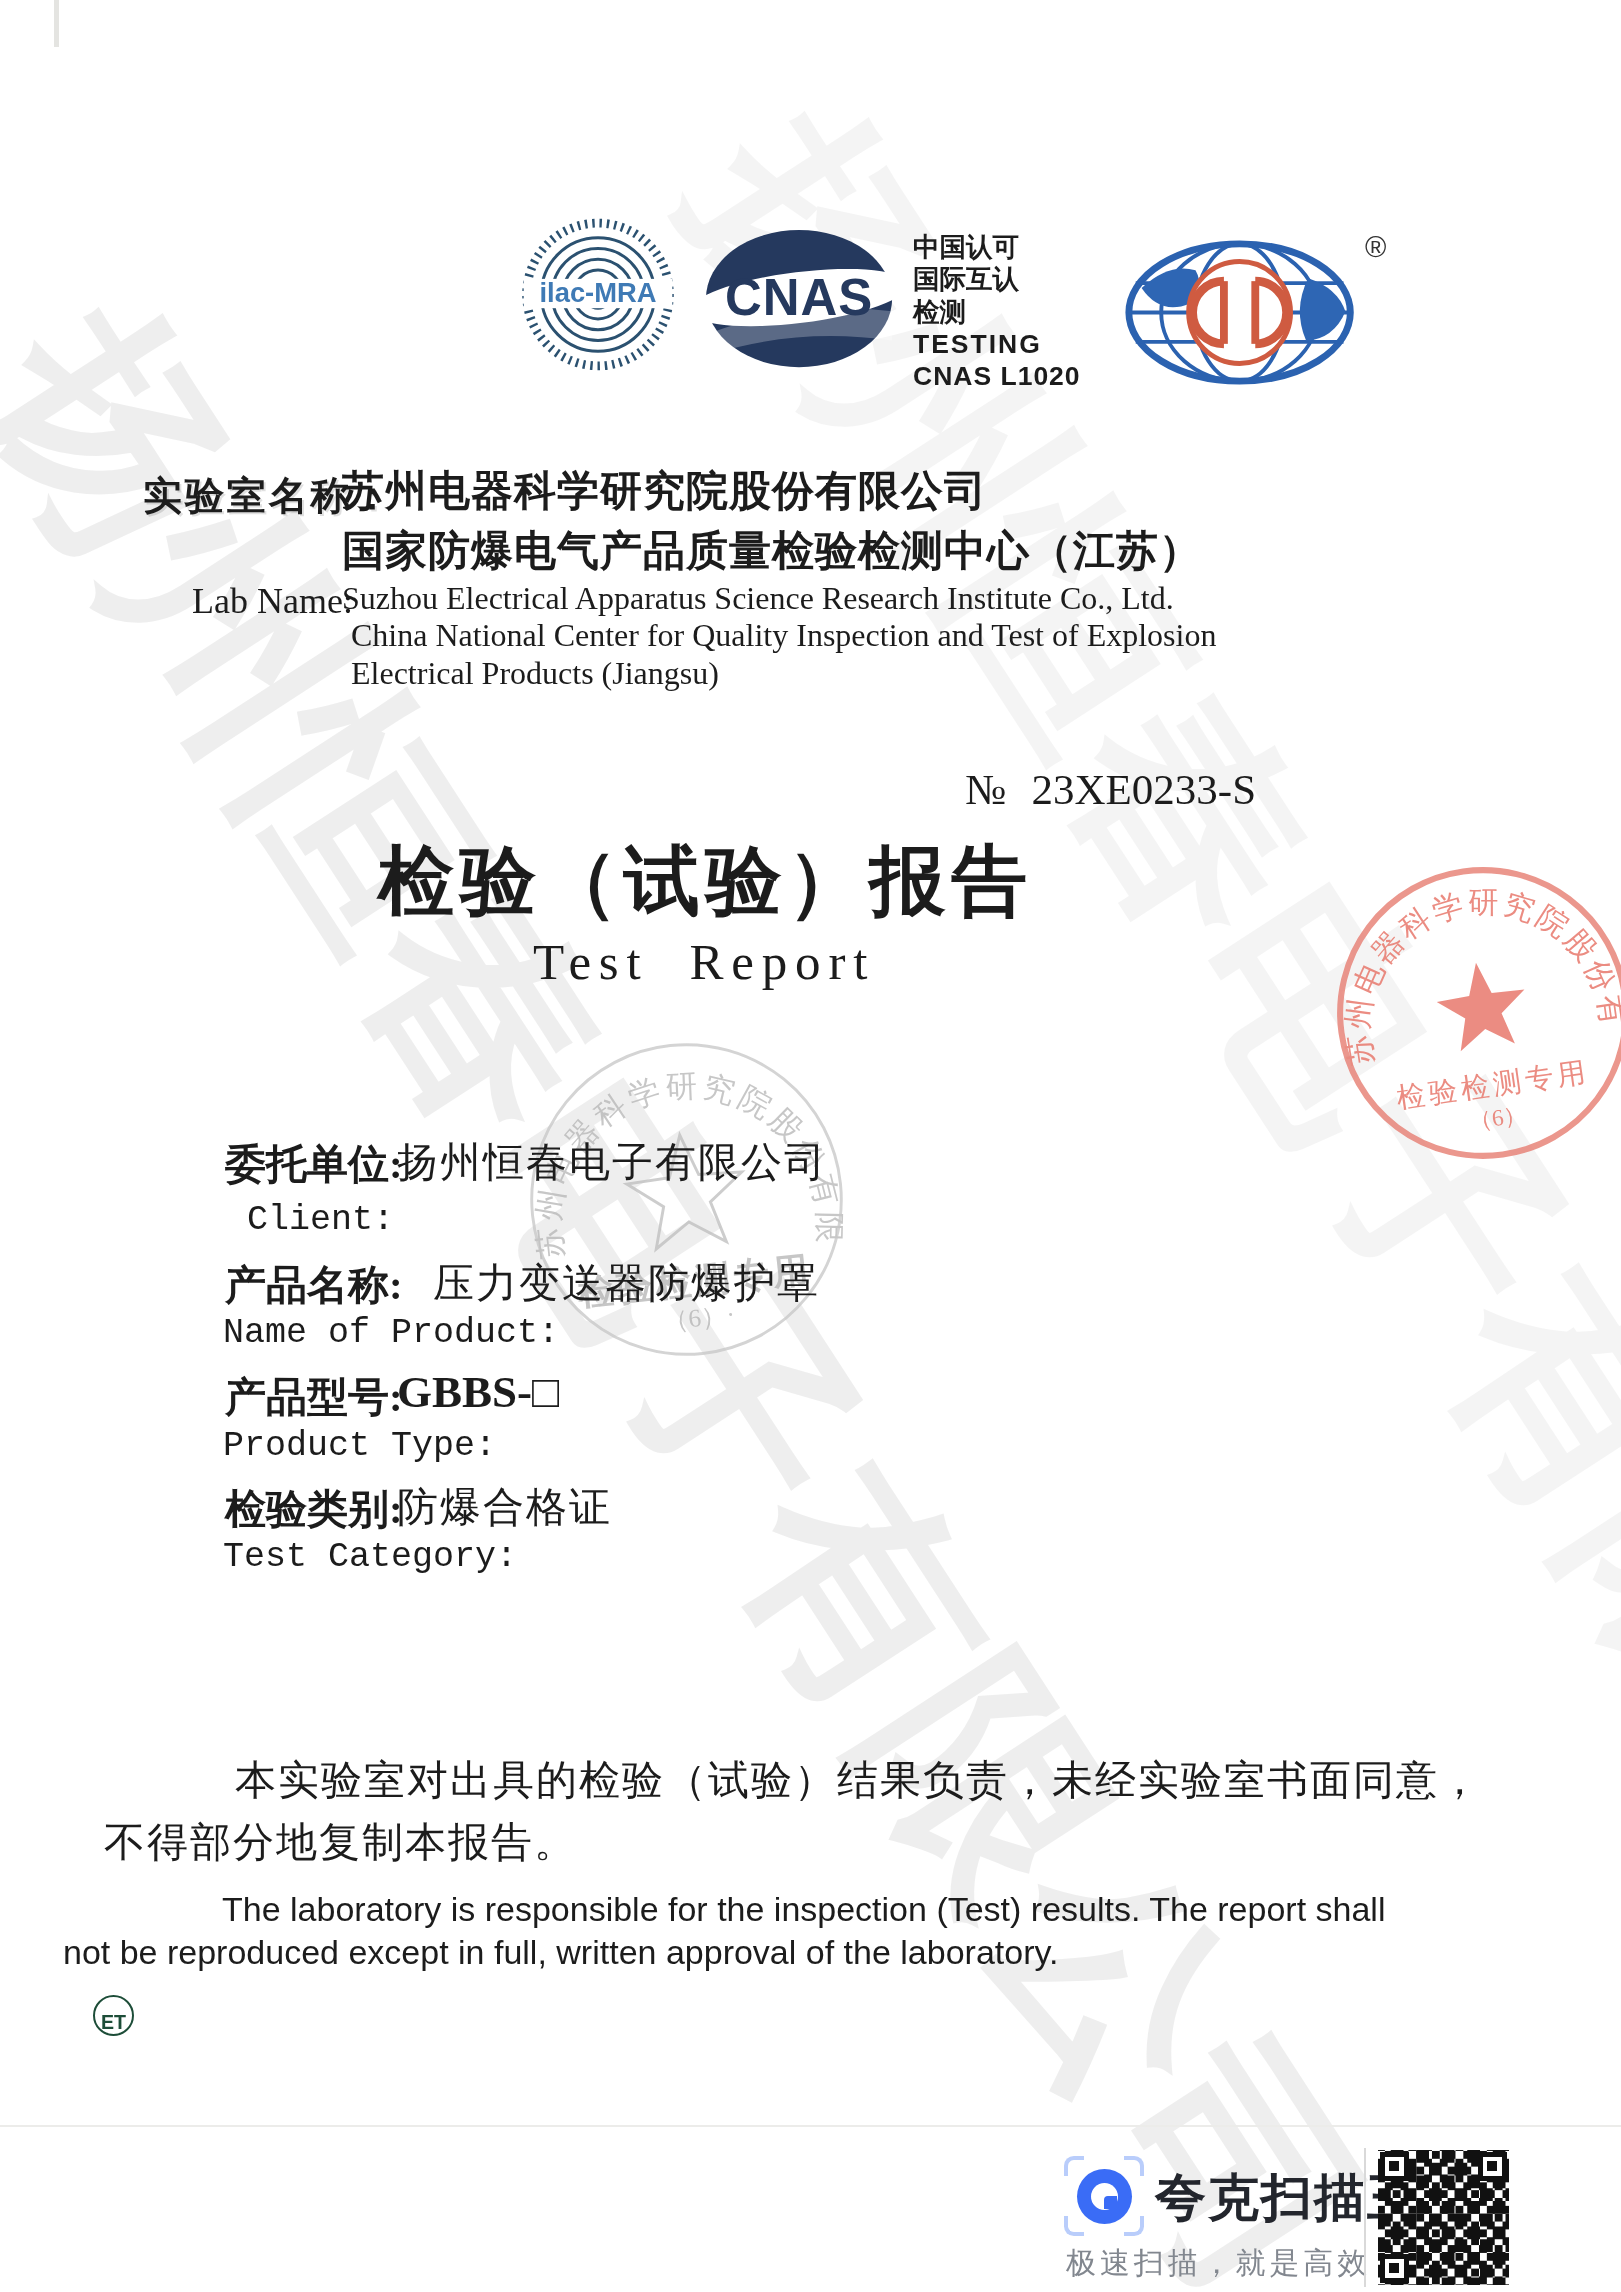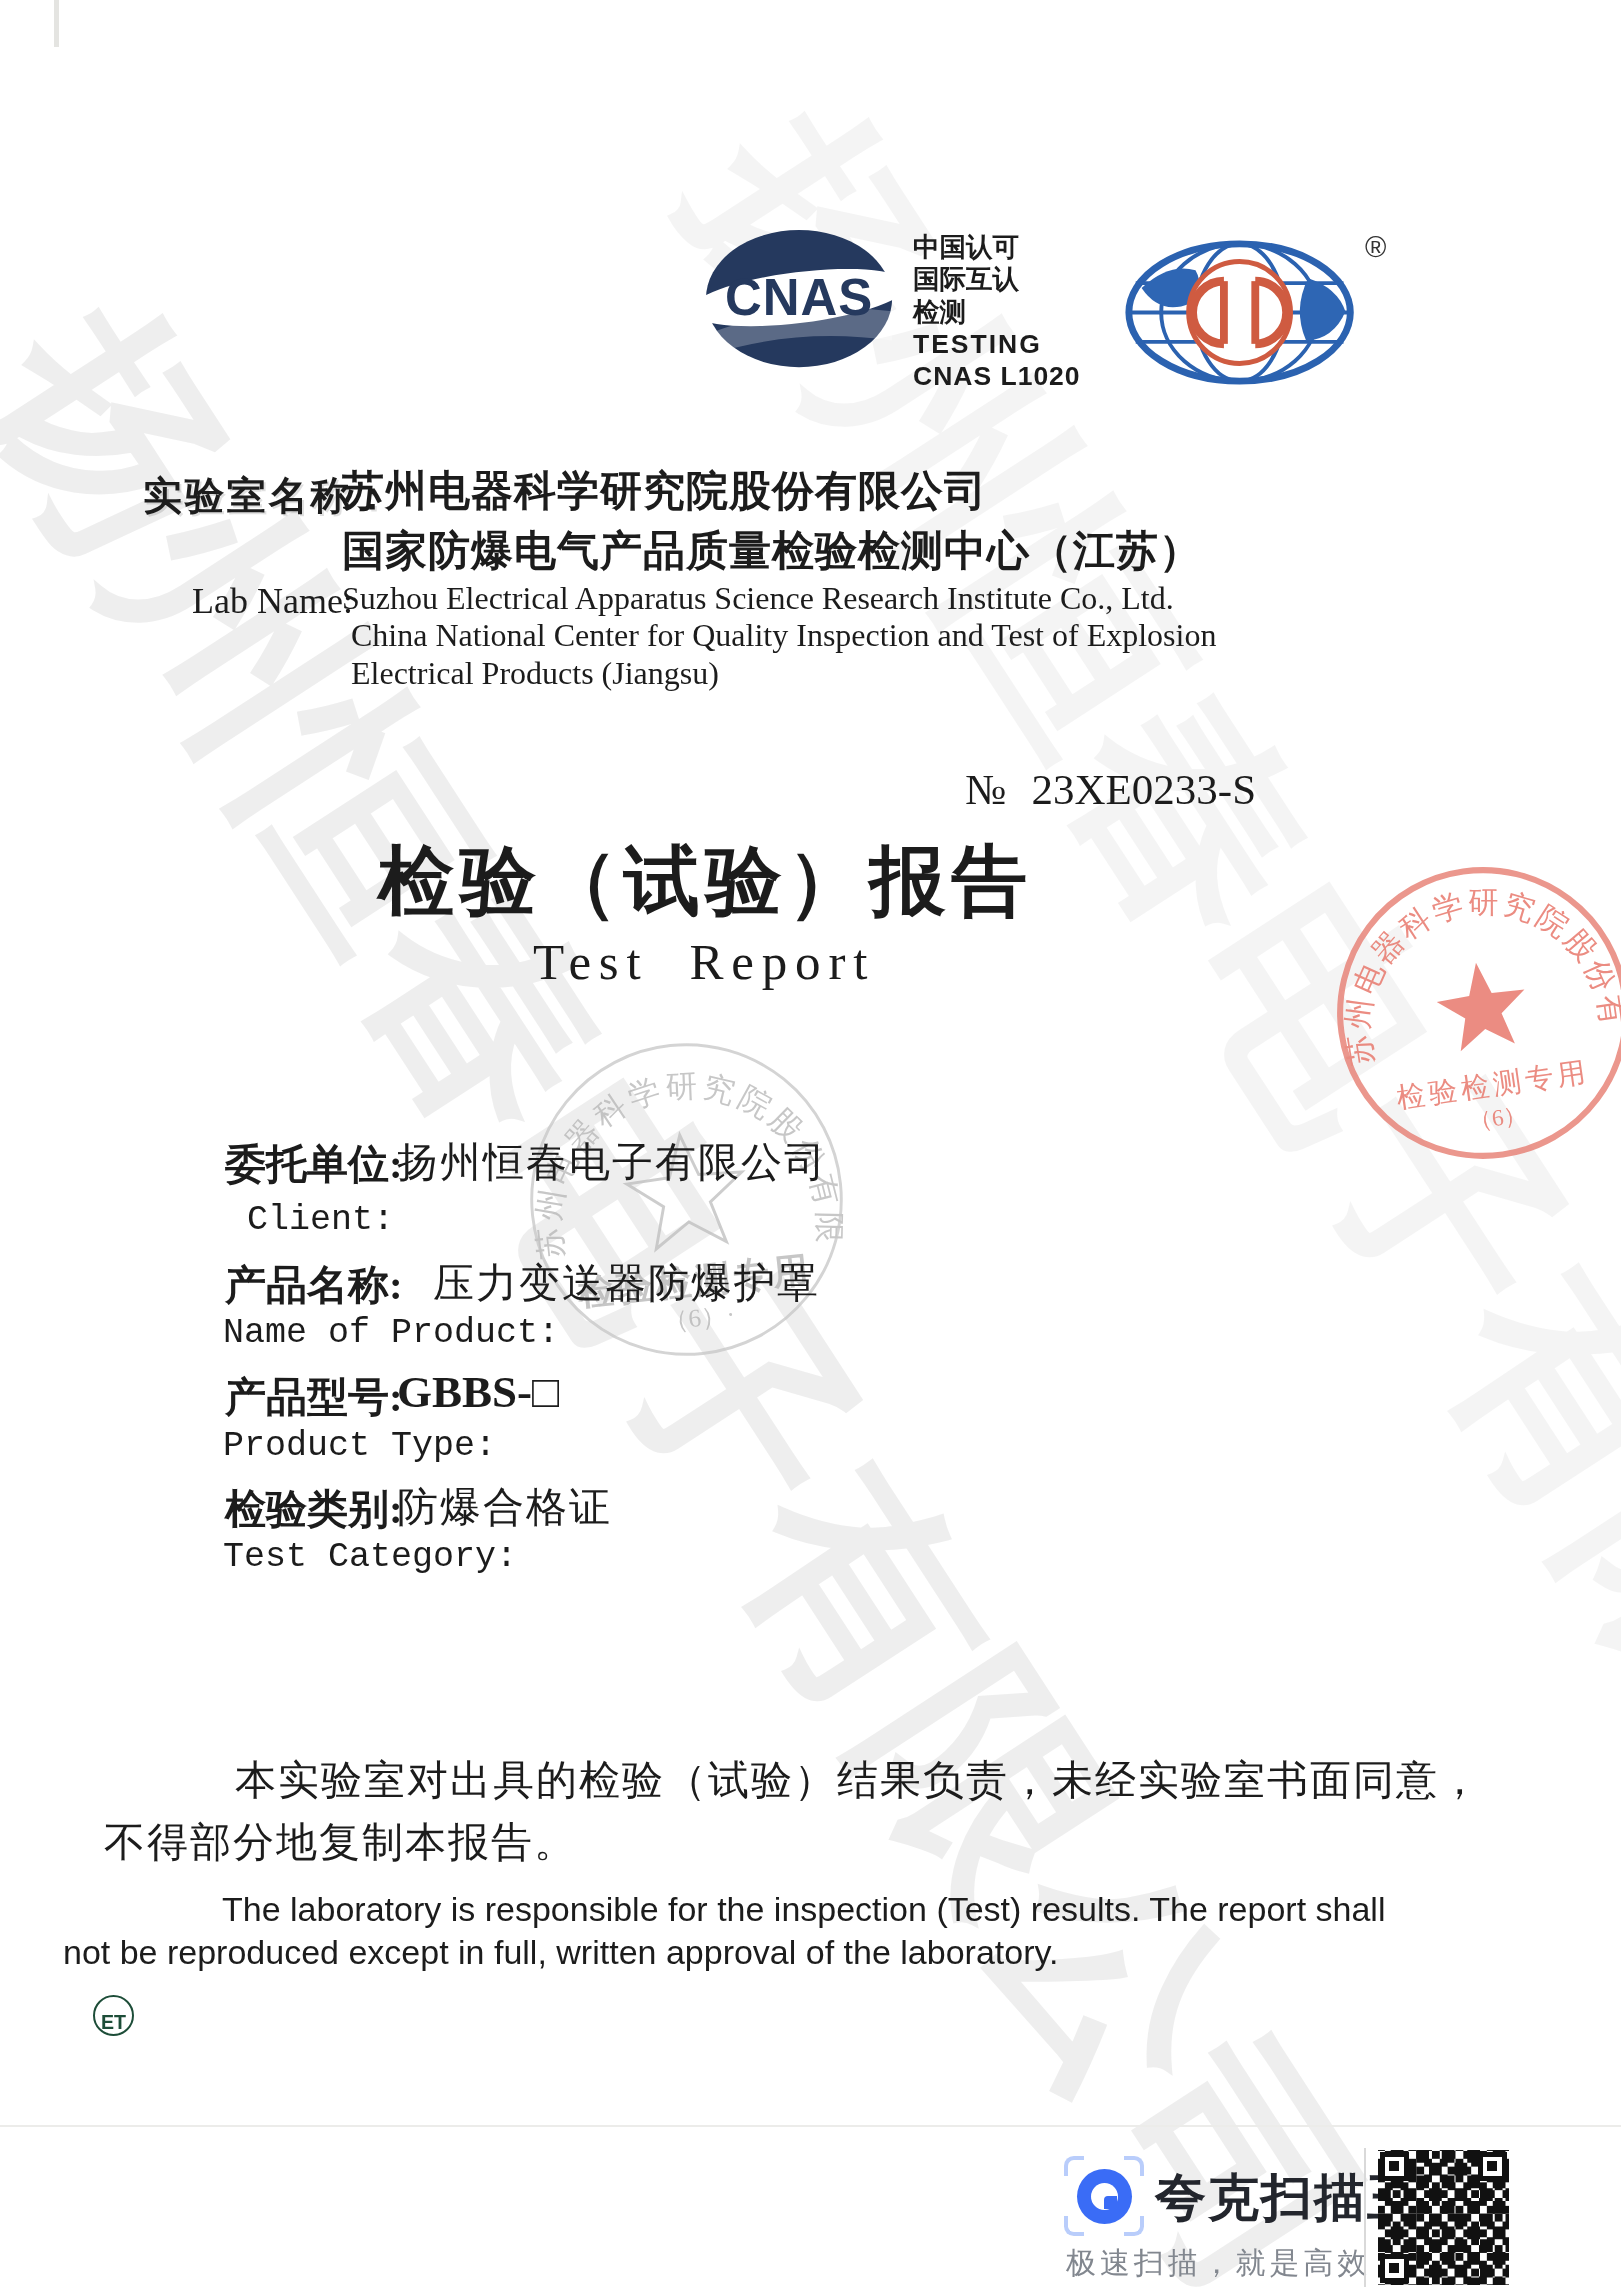--- a/index.html
+++ b/index.html
@@ -42,6 +42,18 @@
   <div class="abs" style="left:54px;top:0;width:4.9px;height:47px;background:#d8d8d4;opacity:.7;"></div>
 
 
+  <div class="abs" style="left:510px;top:216px;width:176px;height:157px;">
+    <svg width="176" height="157" viewBox="0 0 180 160">
+      <circle cx="90" cy="80" r="73" fill="none" stroke="#2b5170" stroke-width="9" stroke-dasharray="2.5 5"></circle>
+      <circle cx="90" cy="80" r="58" fill="none" stroke="#2b5170" stroke-width="3"></circle>
+      <circle cx="90" cy="80" r="47" fill="none" stroke="#2b5170" stroke-width="3"></circle>
+      <circle cx="90" cy="80" r="36" fill="none" stroke="#2b5170" stroke-width="3"></circle>
+      <circle cx="90" cy="80" r="25" fill="none" stroke="#2b5170" stroke-width="3"></circle>
+      <circle cx="90" cy="80" r="14" fill="none" stroke="#2b5170" stroke-width="3"></circle>
+      <rect x="14" y="64" width="152" height="30" fill="#ffffff"></rect>
+      <text x="90" y="88" text-anchor="middle" font-family="Liberation Sans,sans-serif" font-weight="bold" font-size="28" fill="#3f7ab5">ilac-MRA</text>
+    </svg>
+  </div>
 
   <div class="abs" style="left:701px;top:227px;width:201px;height:147px;">
     <svg width="201" height="147" viewBox="0 0 205 150">

